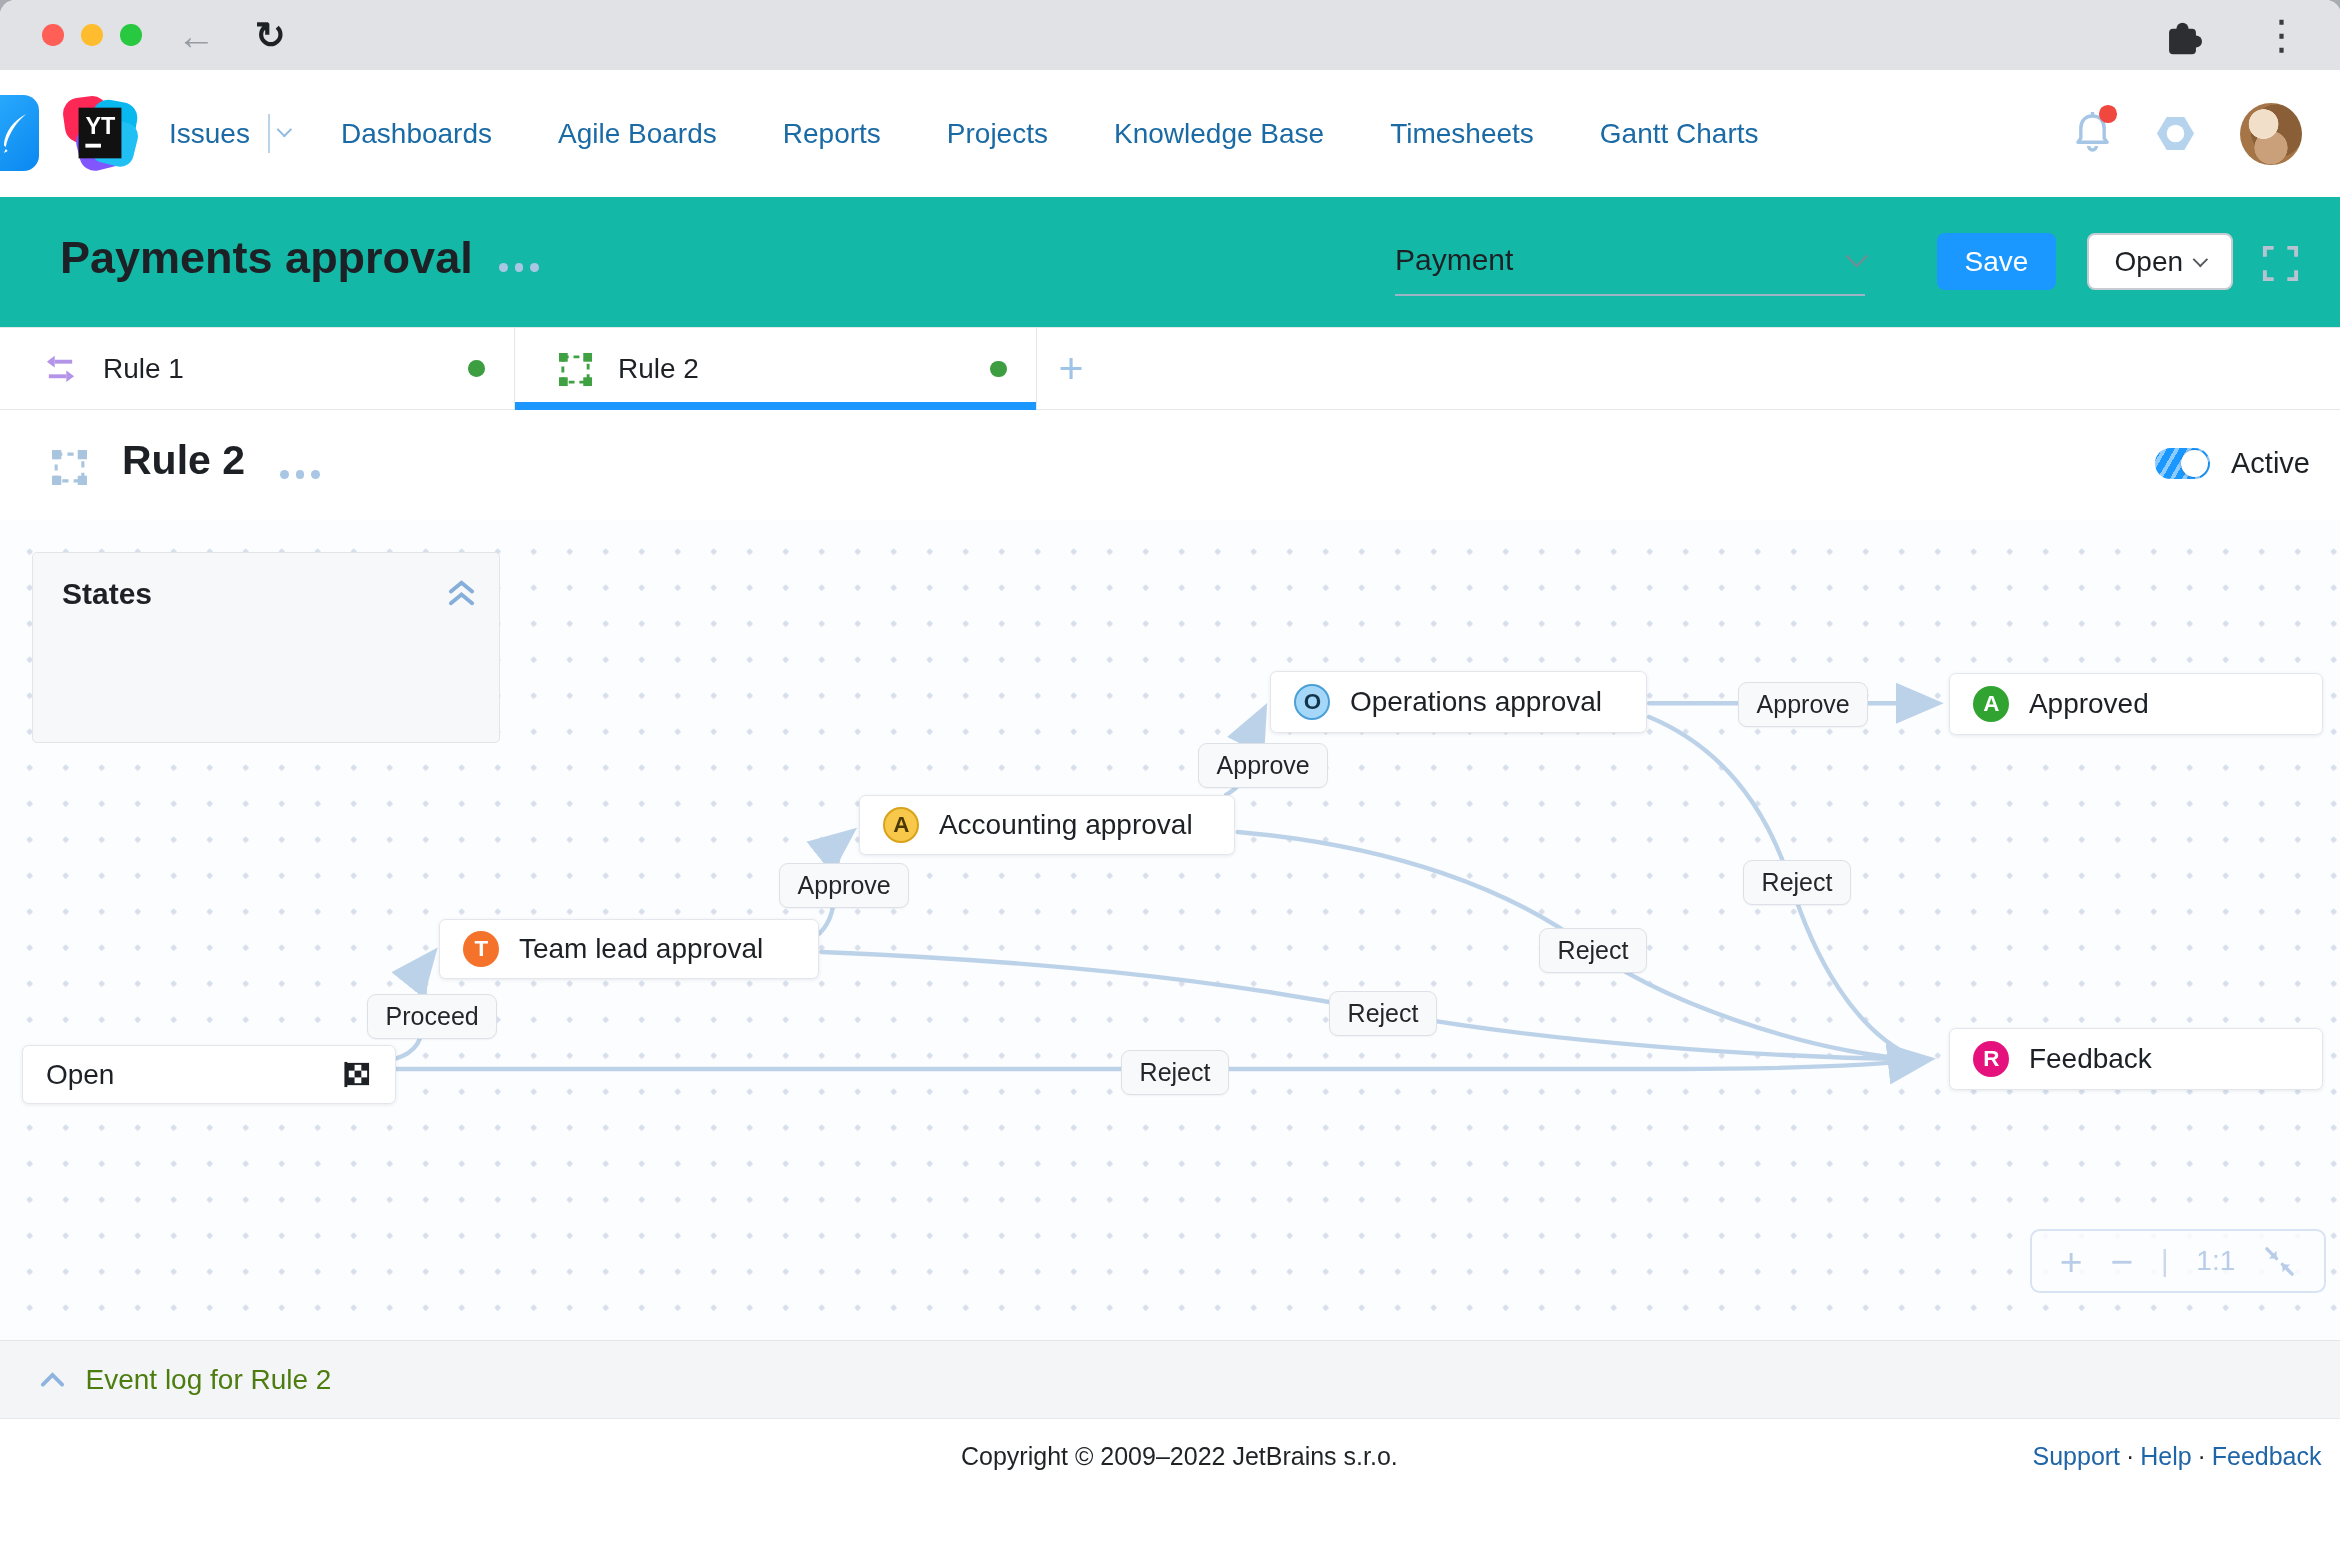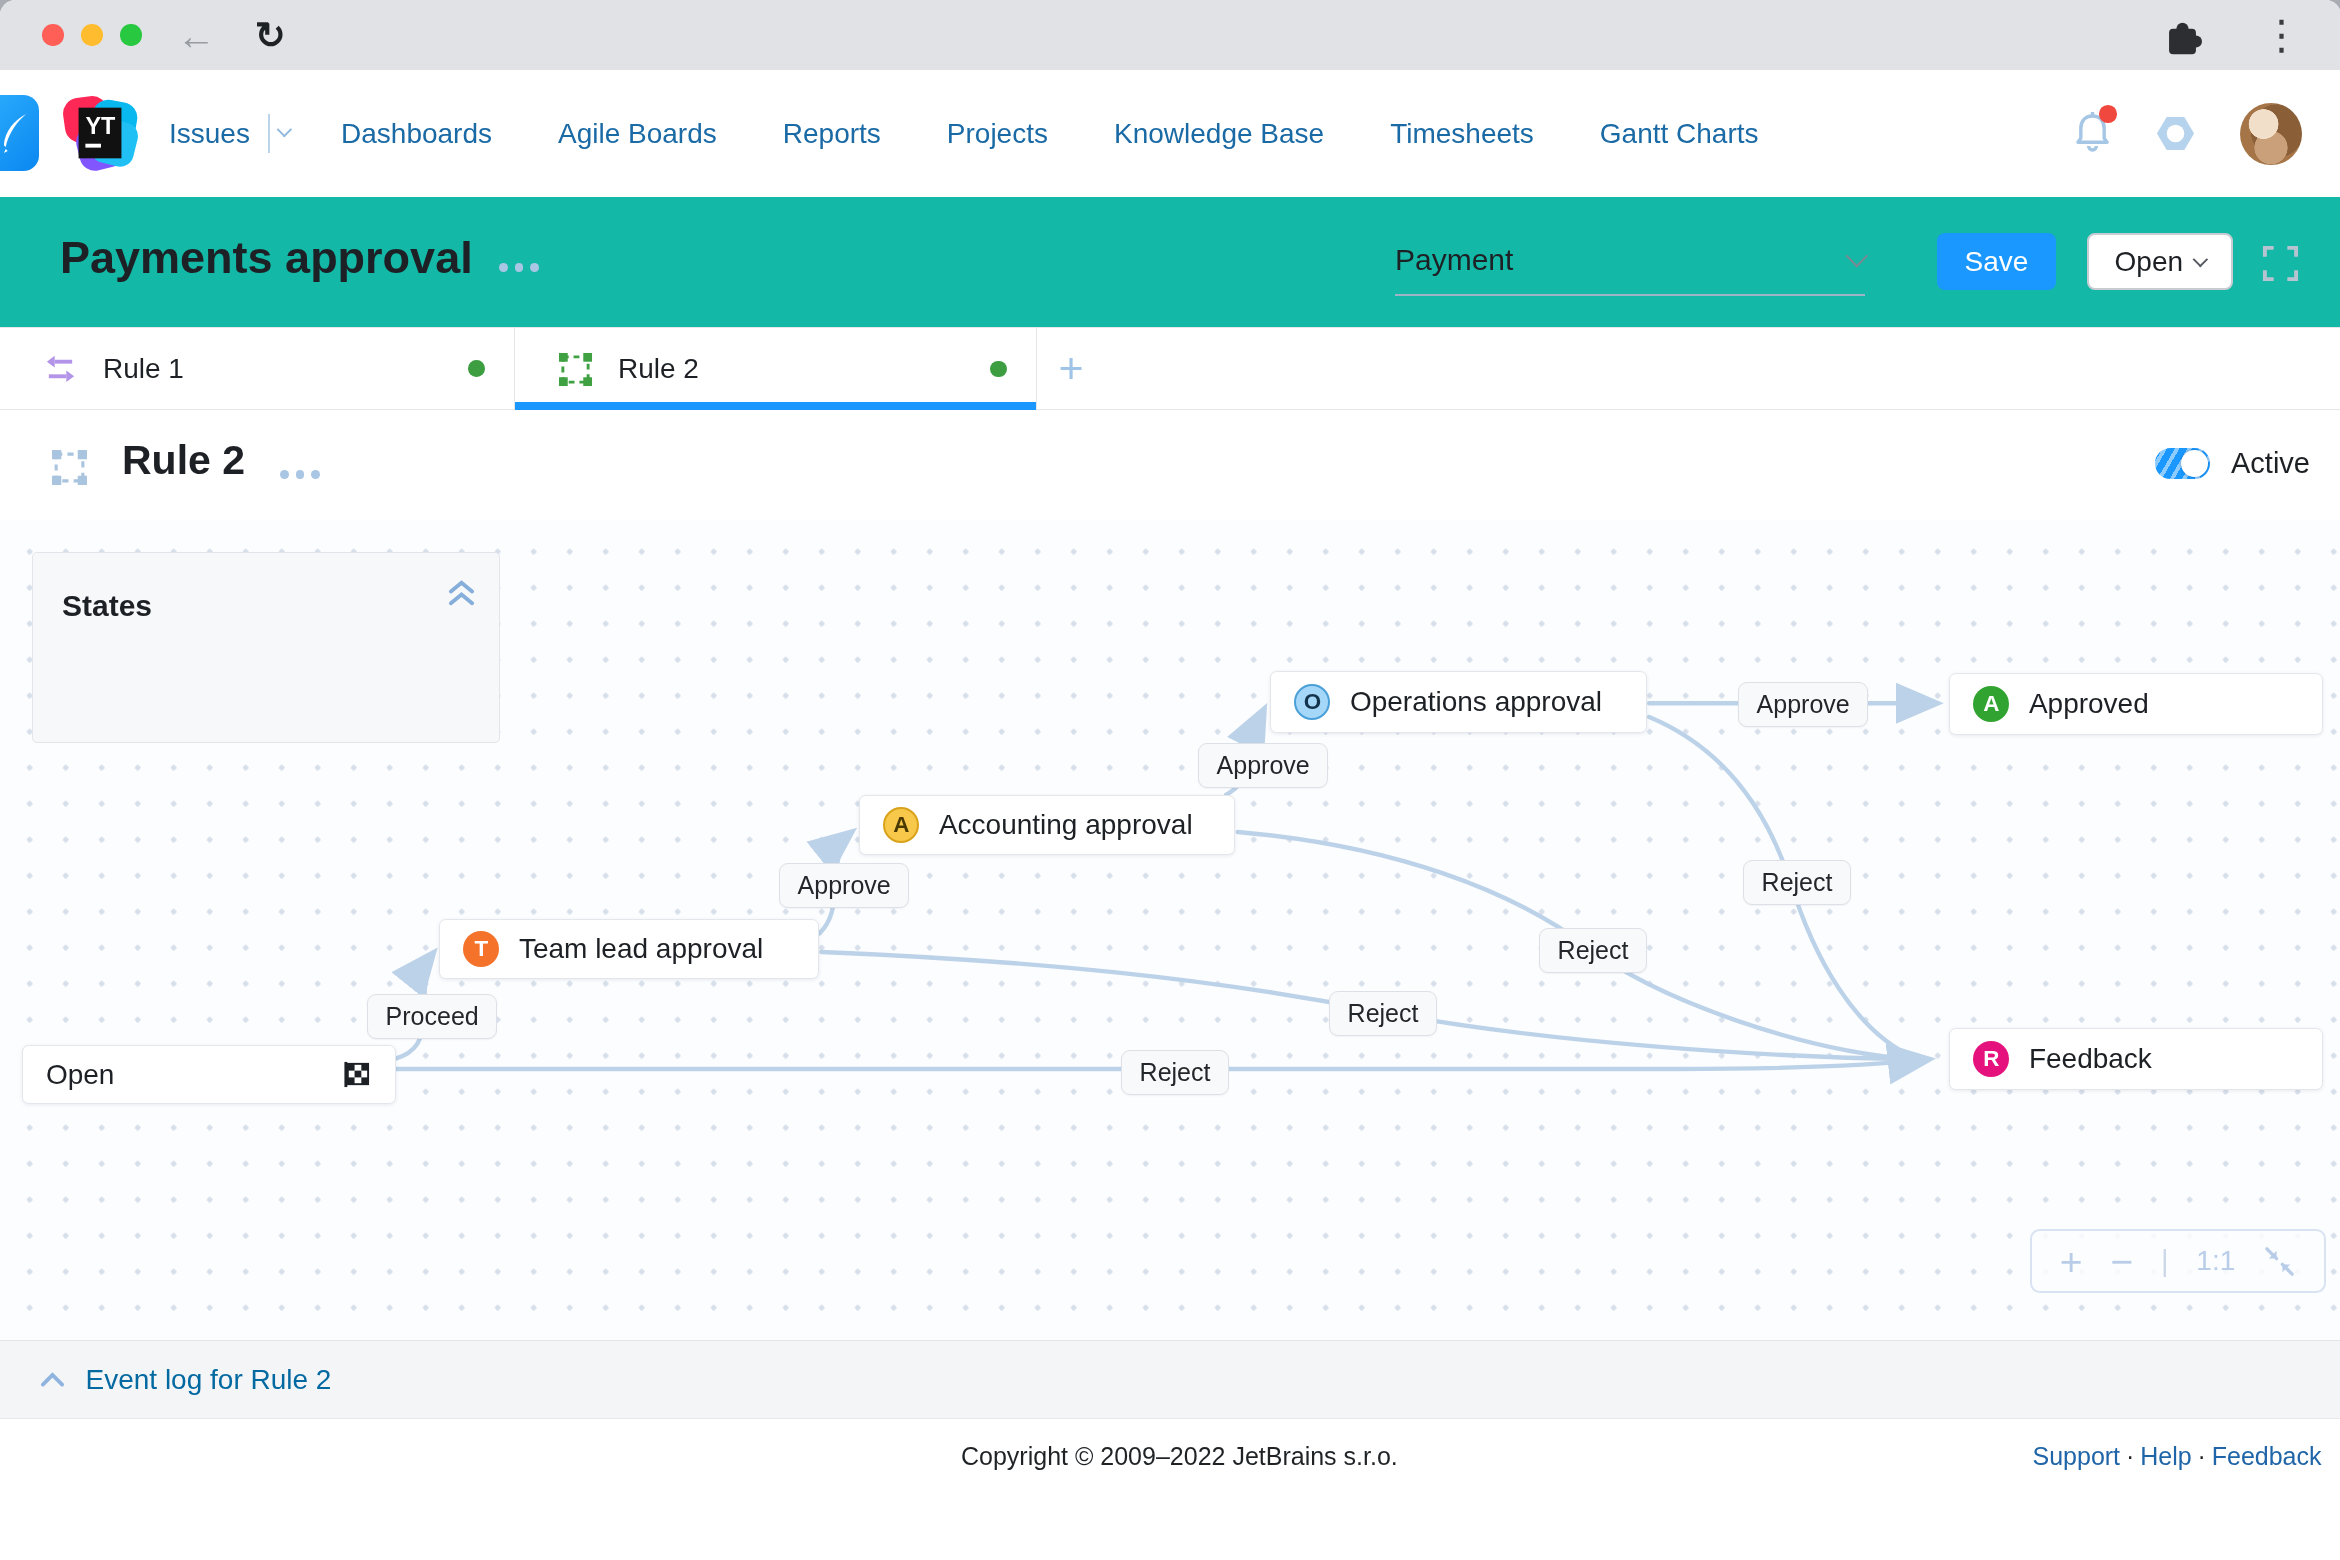--- a/index.html
+++ b/index.html
@@ -97,7 +97,7 @@
   .chip { position:absolute; z-index:3; background:#f8f9fb; border:1px solid #dde1e7; border-radius:9px;
     padding:6.8px 17.6px; font-size:25px; color:#23272b; box-shadow:0 1px 2px rgba(40,60,90,.06); cursor:pointer;}
   .states-panel { position:absolute; left:32px; top:32px; width:468px; height:191px; z-index:2;
-    background:#f7f8fa; border:1px solid #e2e6ea; border-radius:4.9px; padding:36px 29px;}
+    background:#f7f8fa; border:1px solid #e2e6ea; border-radius:4.9px; padding:24px 29px;}
   .states-title { font-size:30px; font-weight:bold; color:#1d2125; }
   .states-collapse { position:absolute; right:23.4px; top:25px; }
   .state-select { margin-top:39px; display:flex; align-items:center; justify-content:space-between;

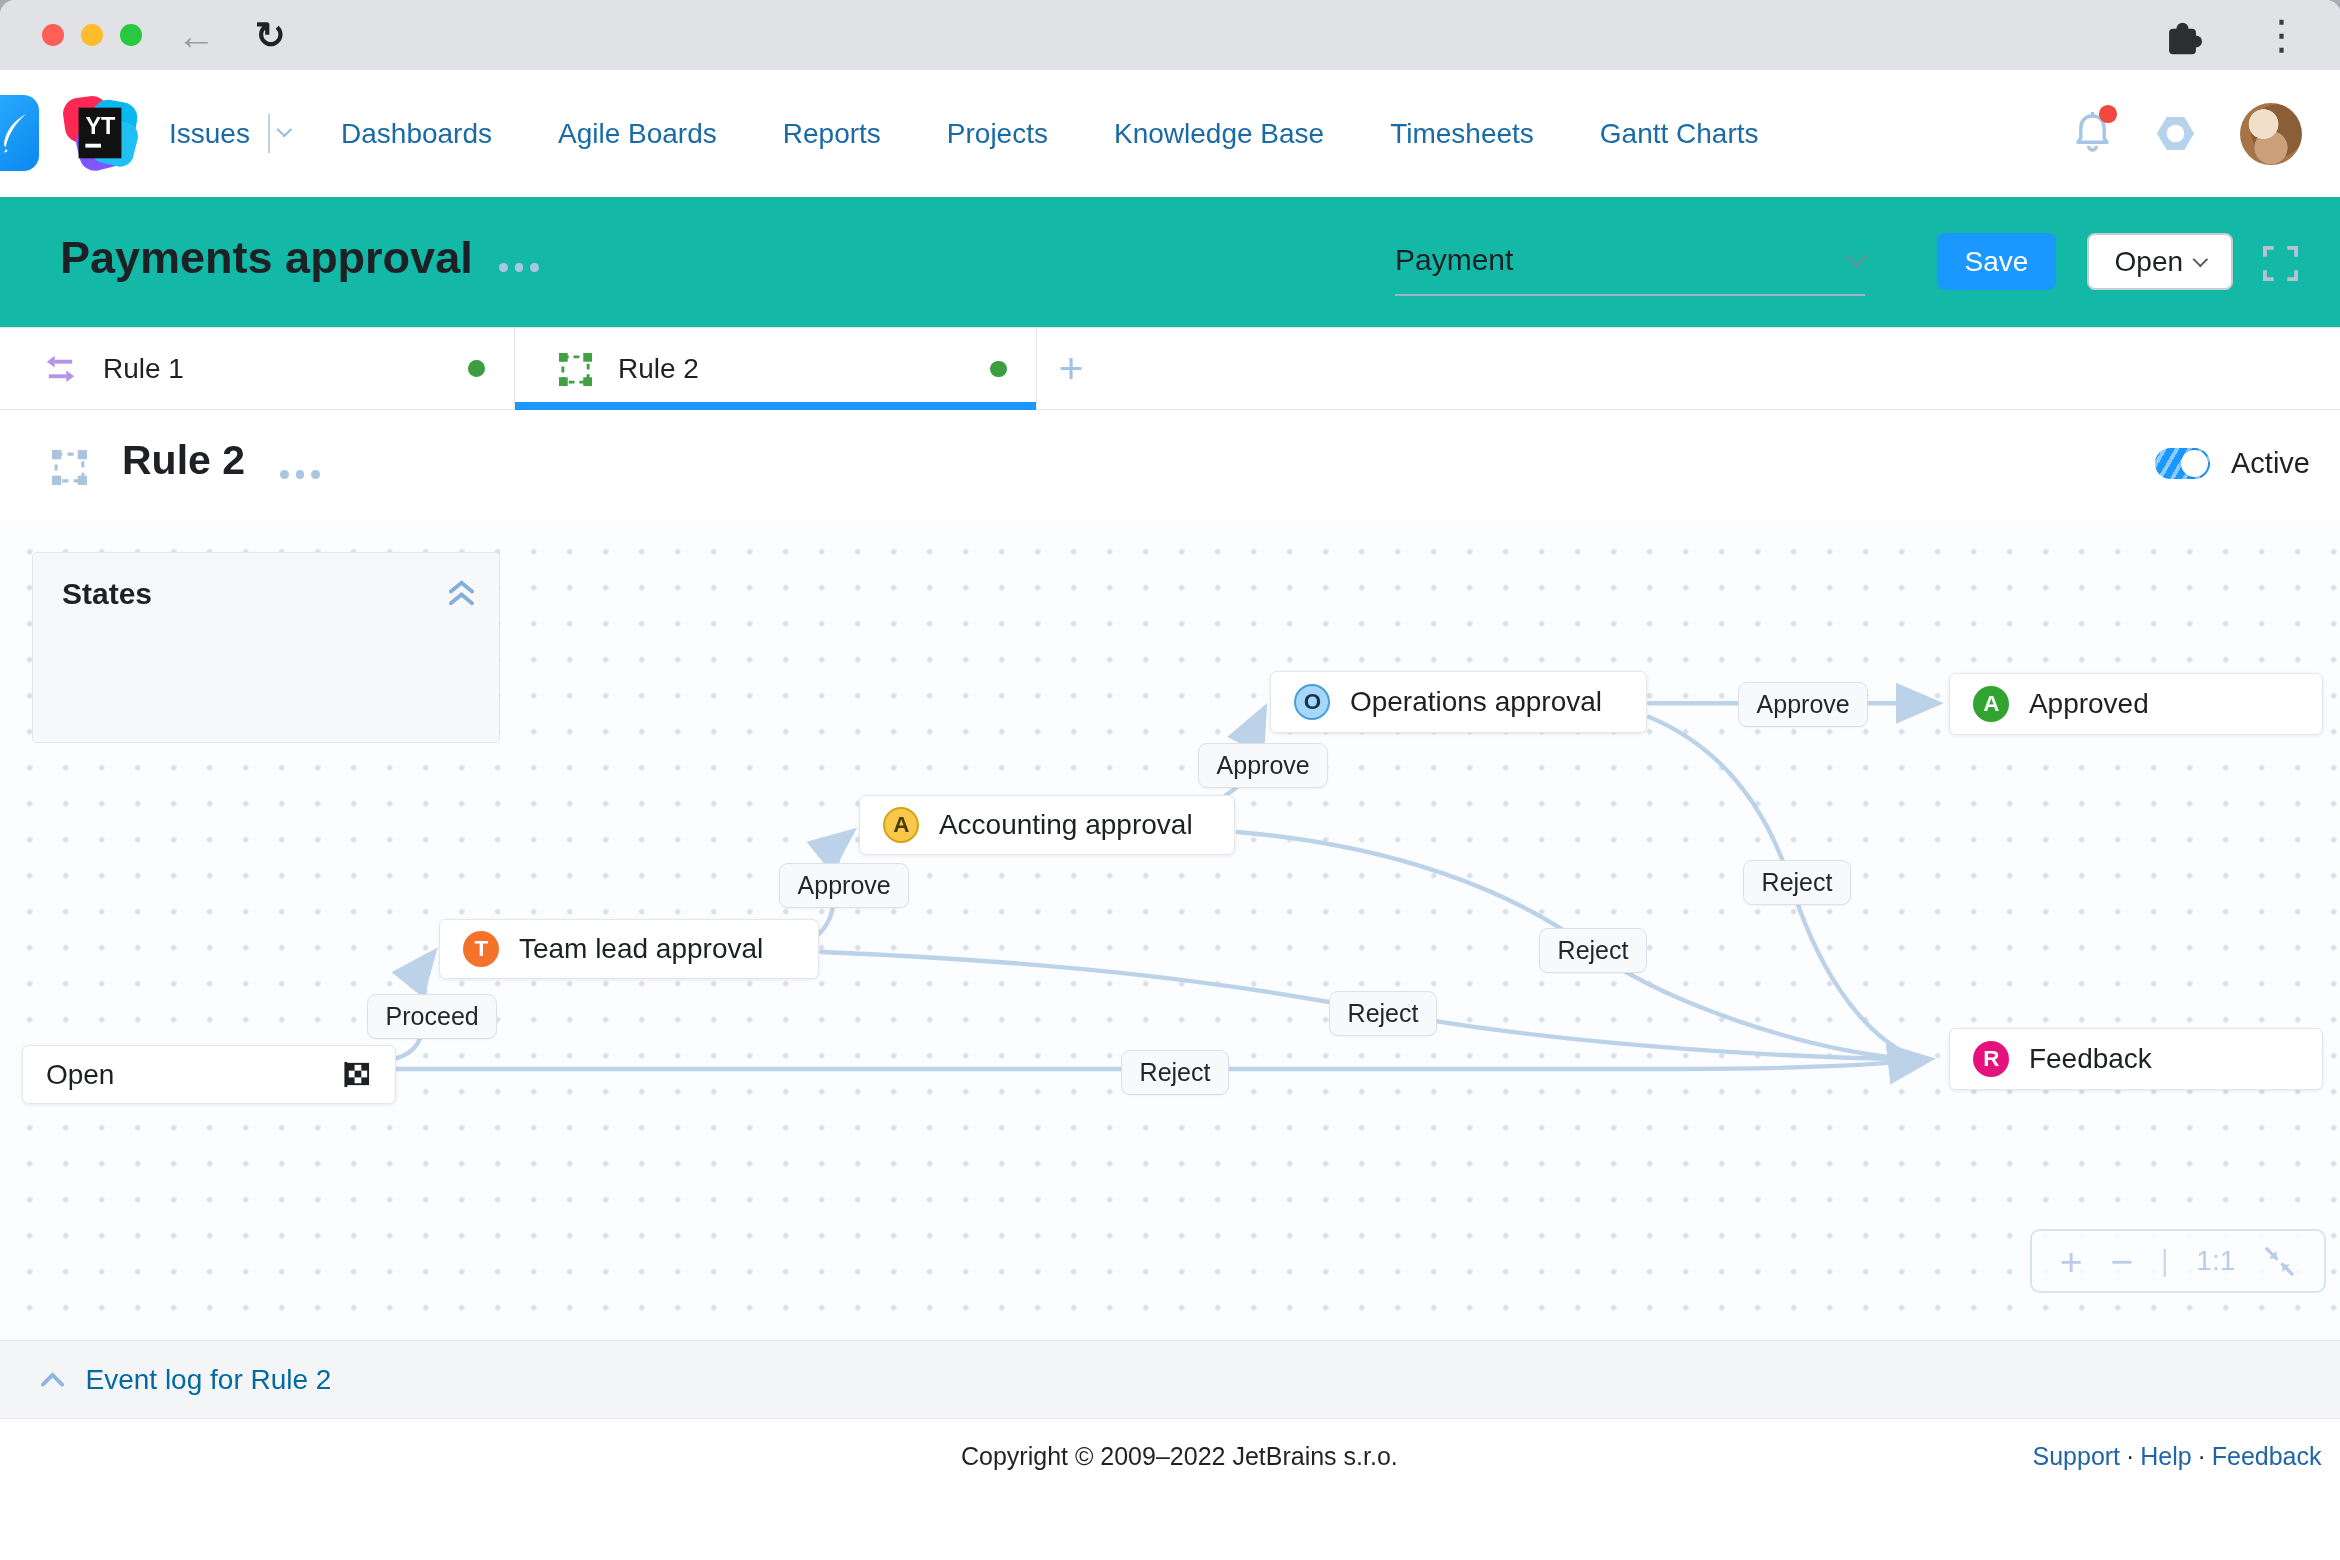--- a/index.html
+++ b/index.html
@@ -112,7 +112,7 @@
 
   
   .eventlog { height:78px; background:#f4f5f7; border-top:1px solid #e3e5e8; display:flex; align-items:center; }
-  .eventlog-title { font-size:28px; color:#0369a1; margin-left:19.5px; }
+  .eventlog-title { font-size:28px; color:#4d7c0f; margin-left:19.5px; }
   .footer { height:150px; background:#fff; border-top:1px solid #e6e8eb; position:relative; font-size:25px; color:#1f2326; }
   .foot-left { position:absolute; left:39px; top:23.4px; width:751px; line-height:1.6; }
   .foot-center { position:absolute; left:961px; top:23.4px; }

